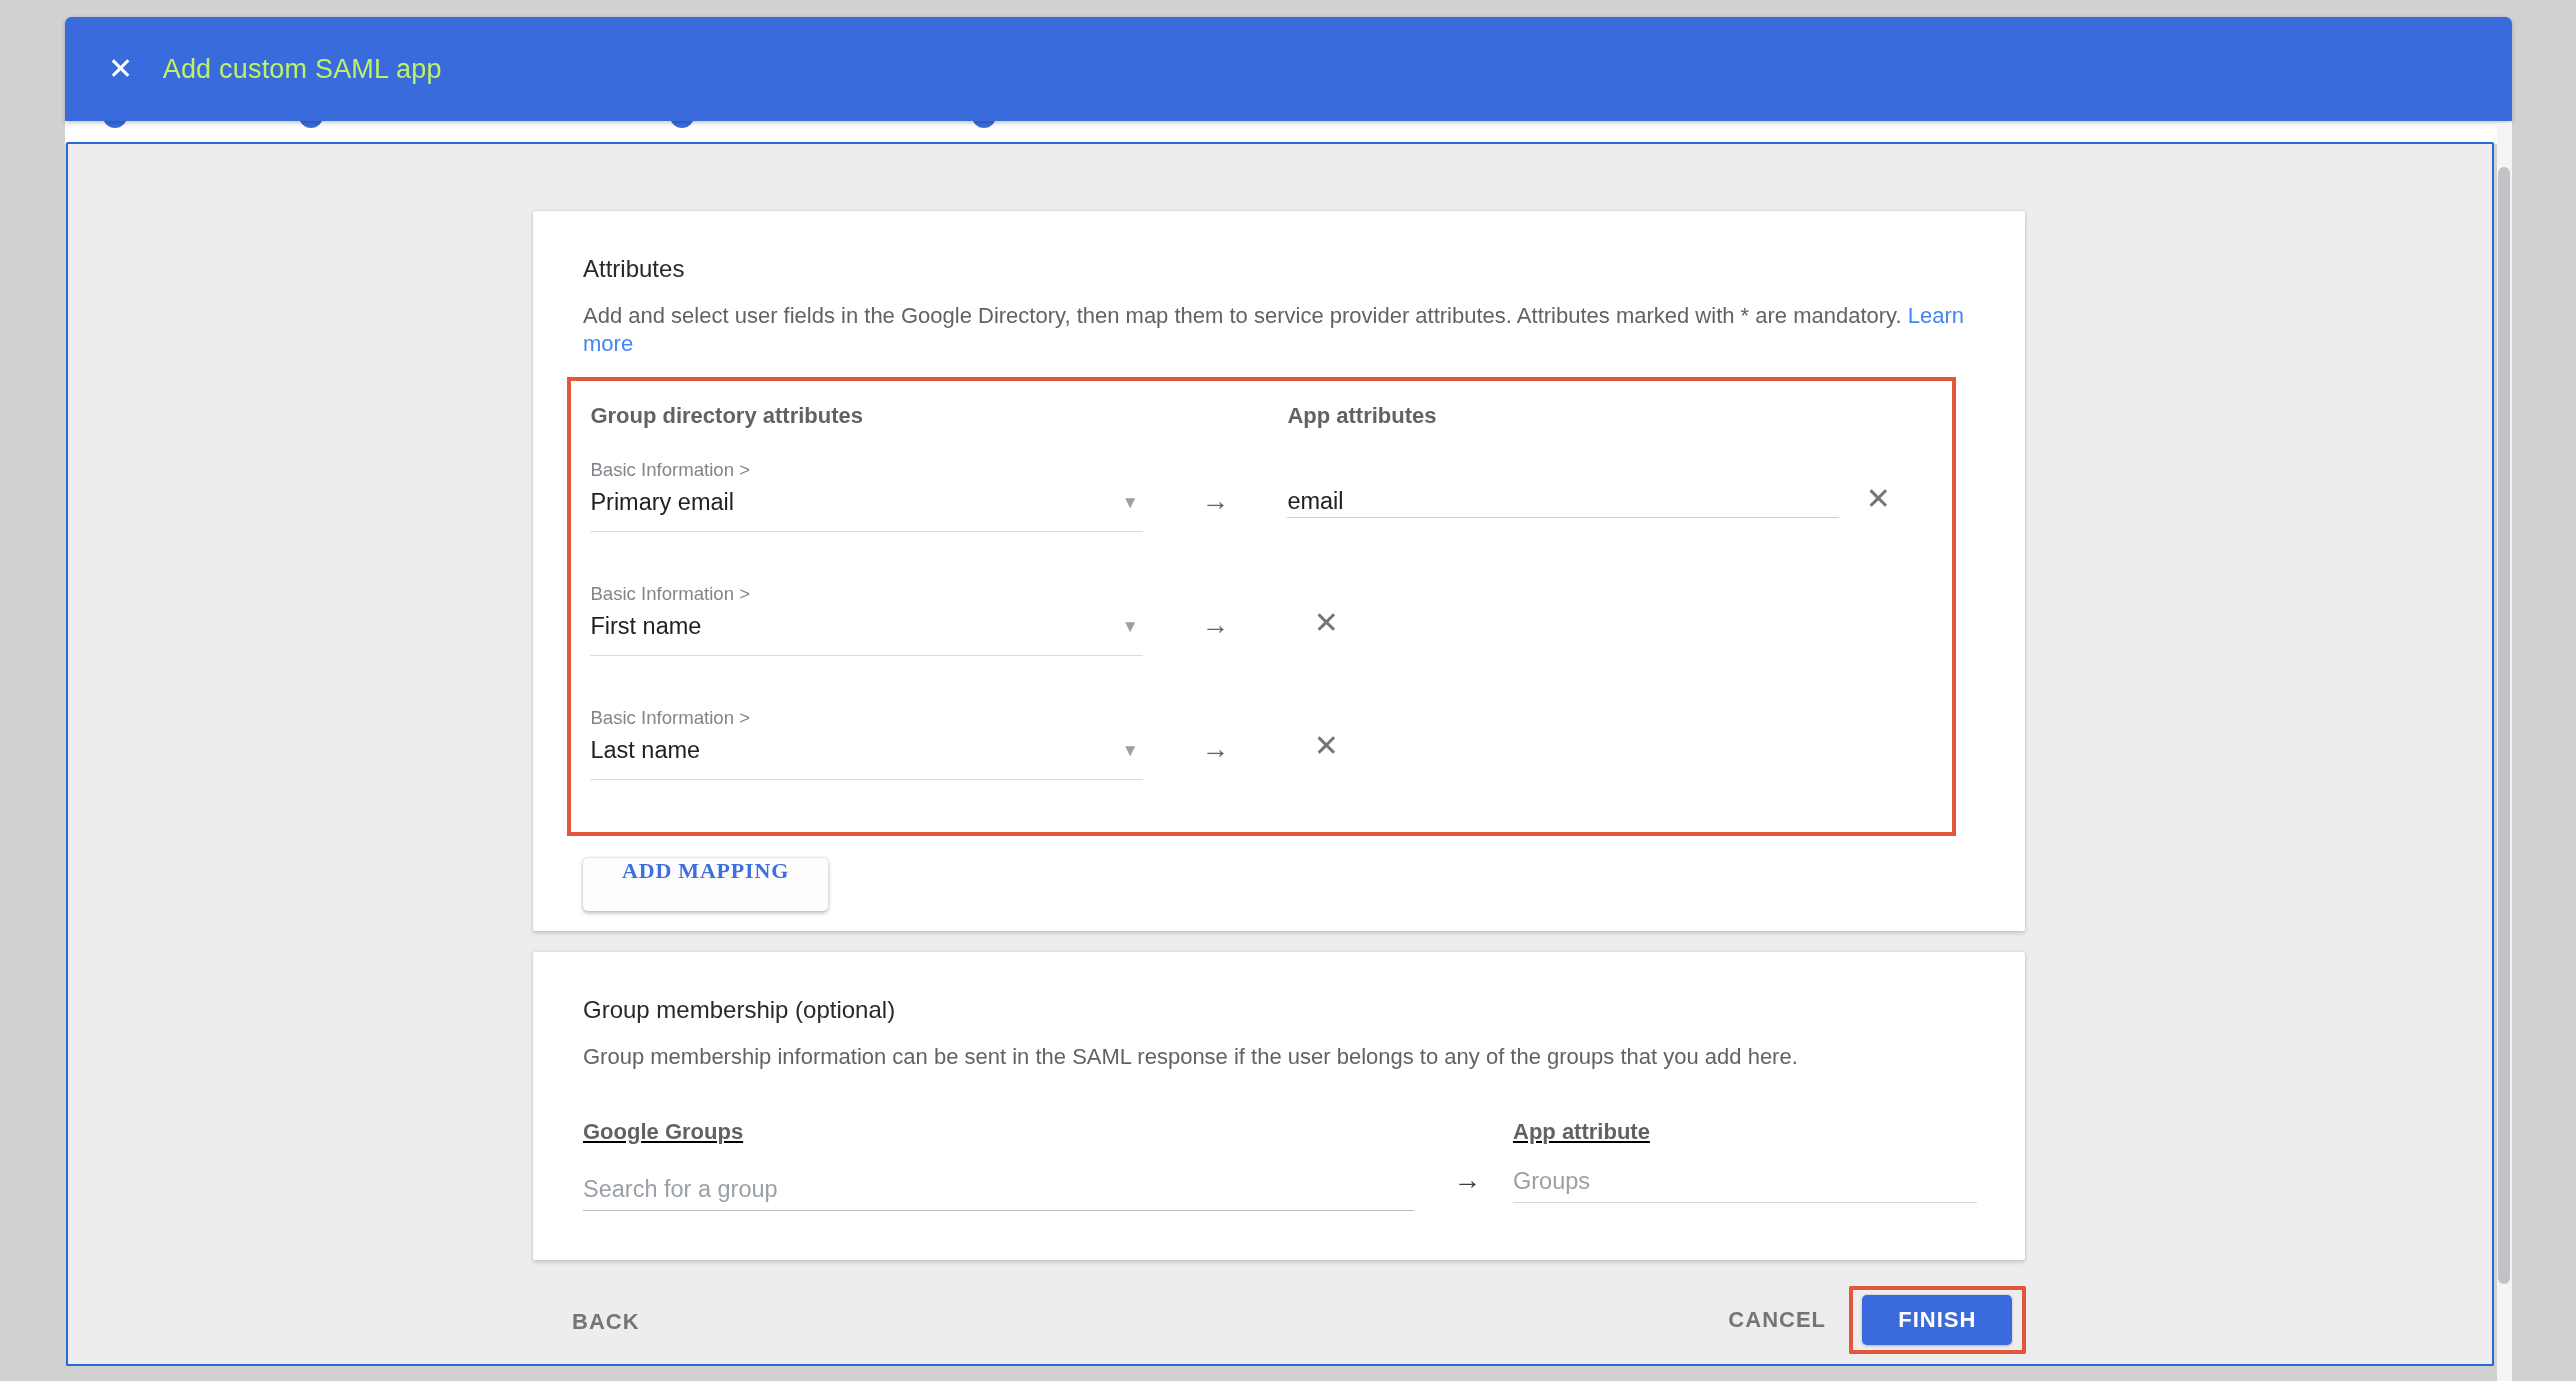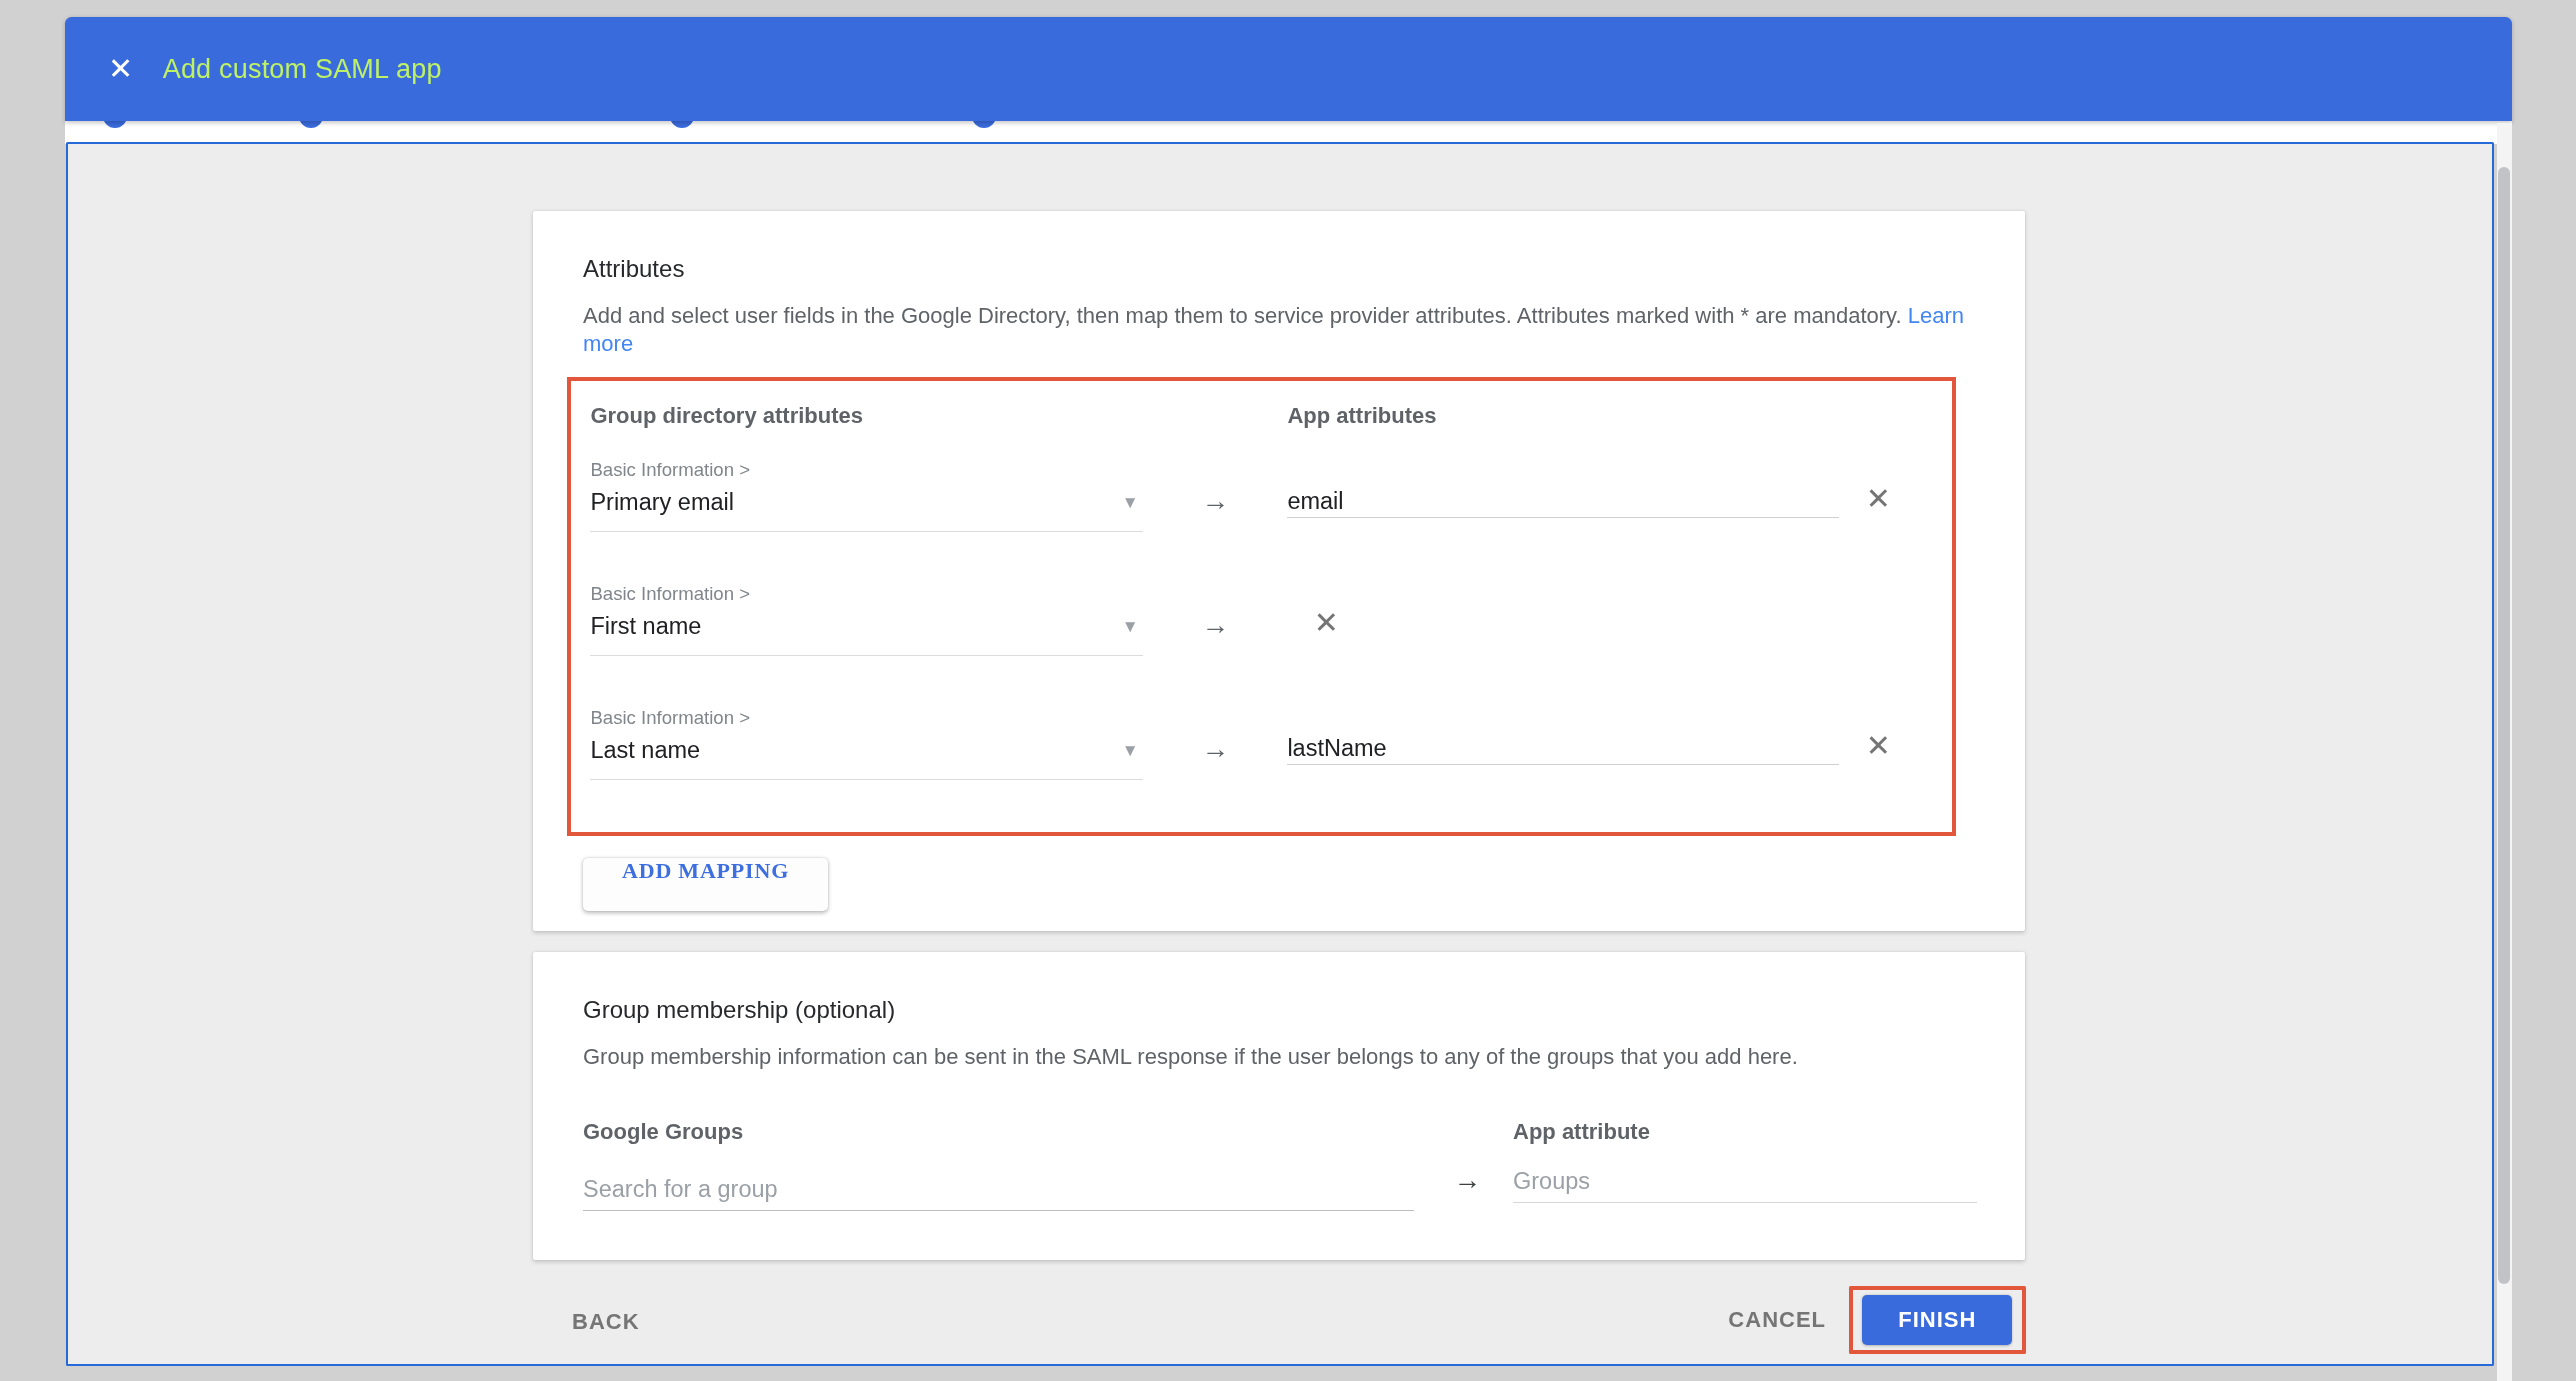--- a/index.html
+++ b/index.html
@@ -170,7 +170,6 @@
             </div>
           </div>
           <div class="arrow-cell">→</div>
-          <div><input class="map-input" value="lastName" style=""></div>
           <div class="x-cell">
             <button class="x-btn">
               <span>✕</span>

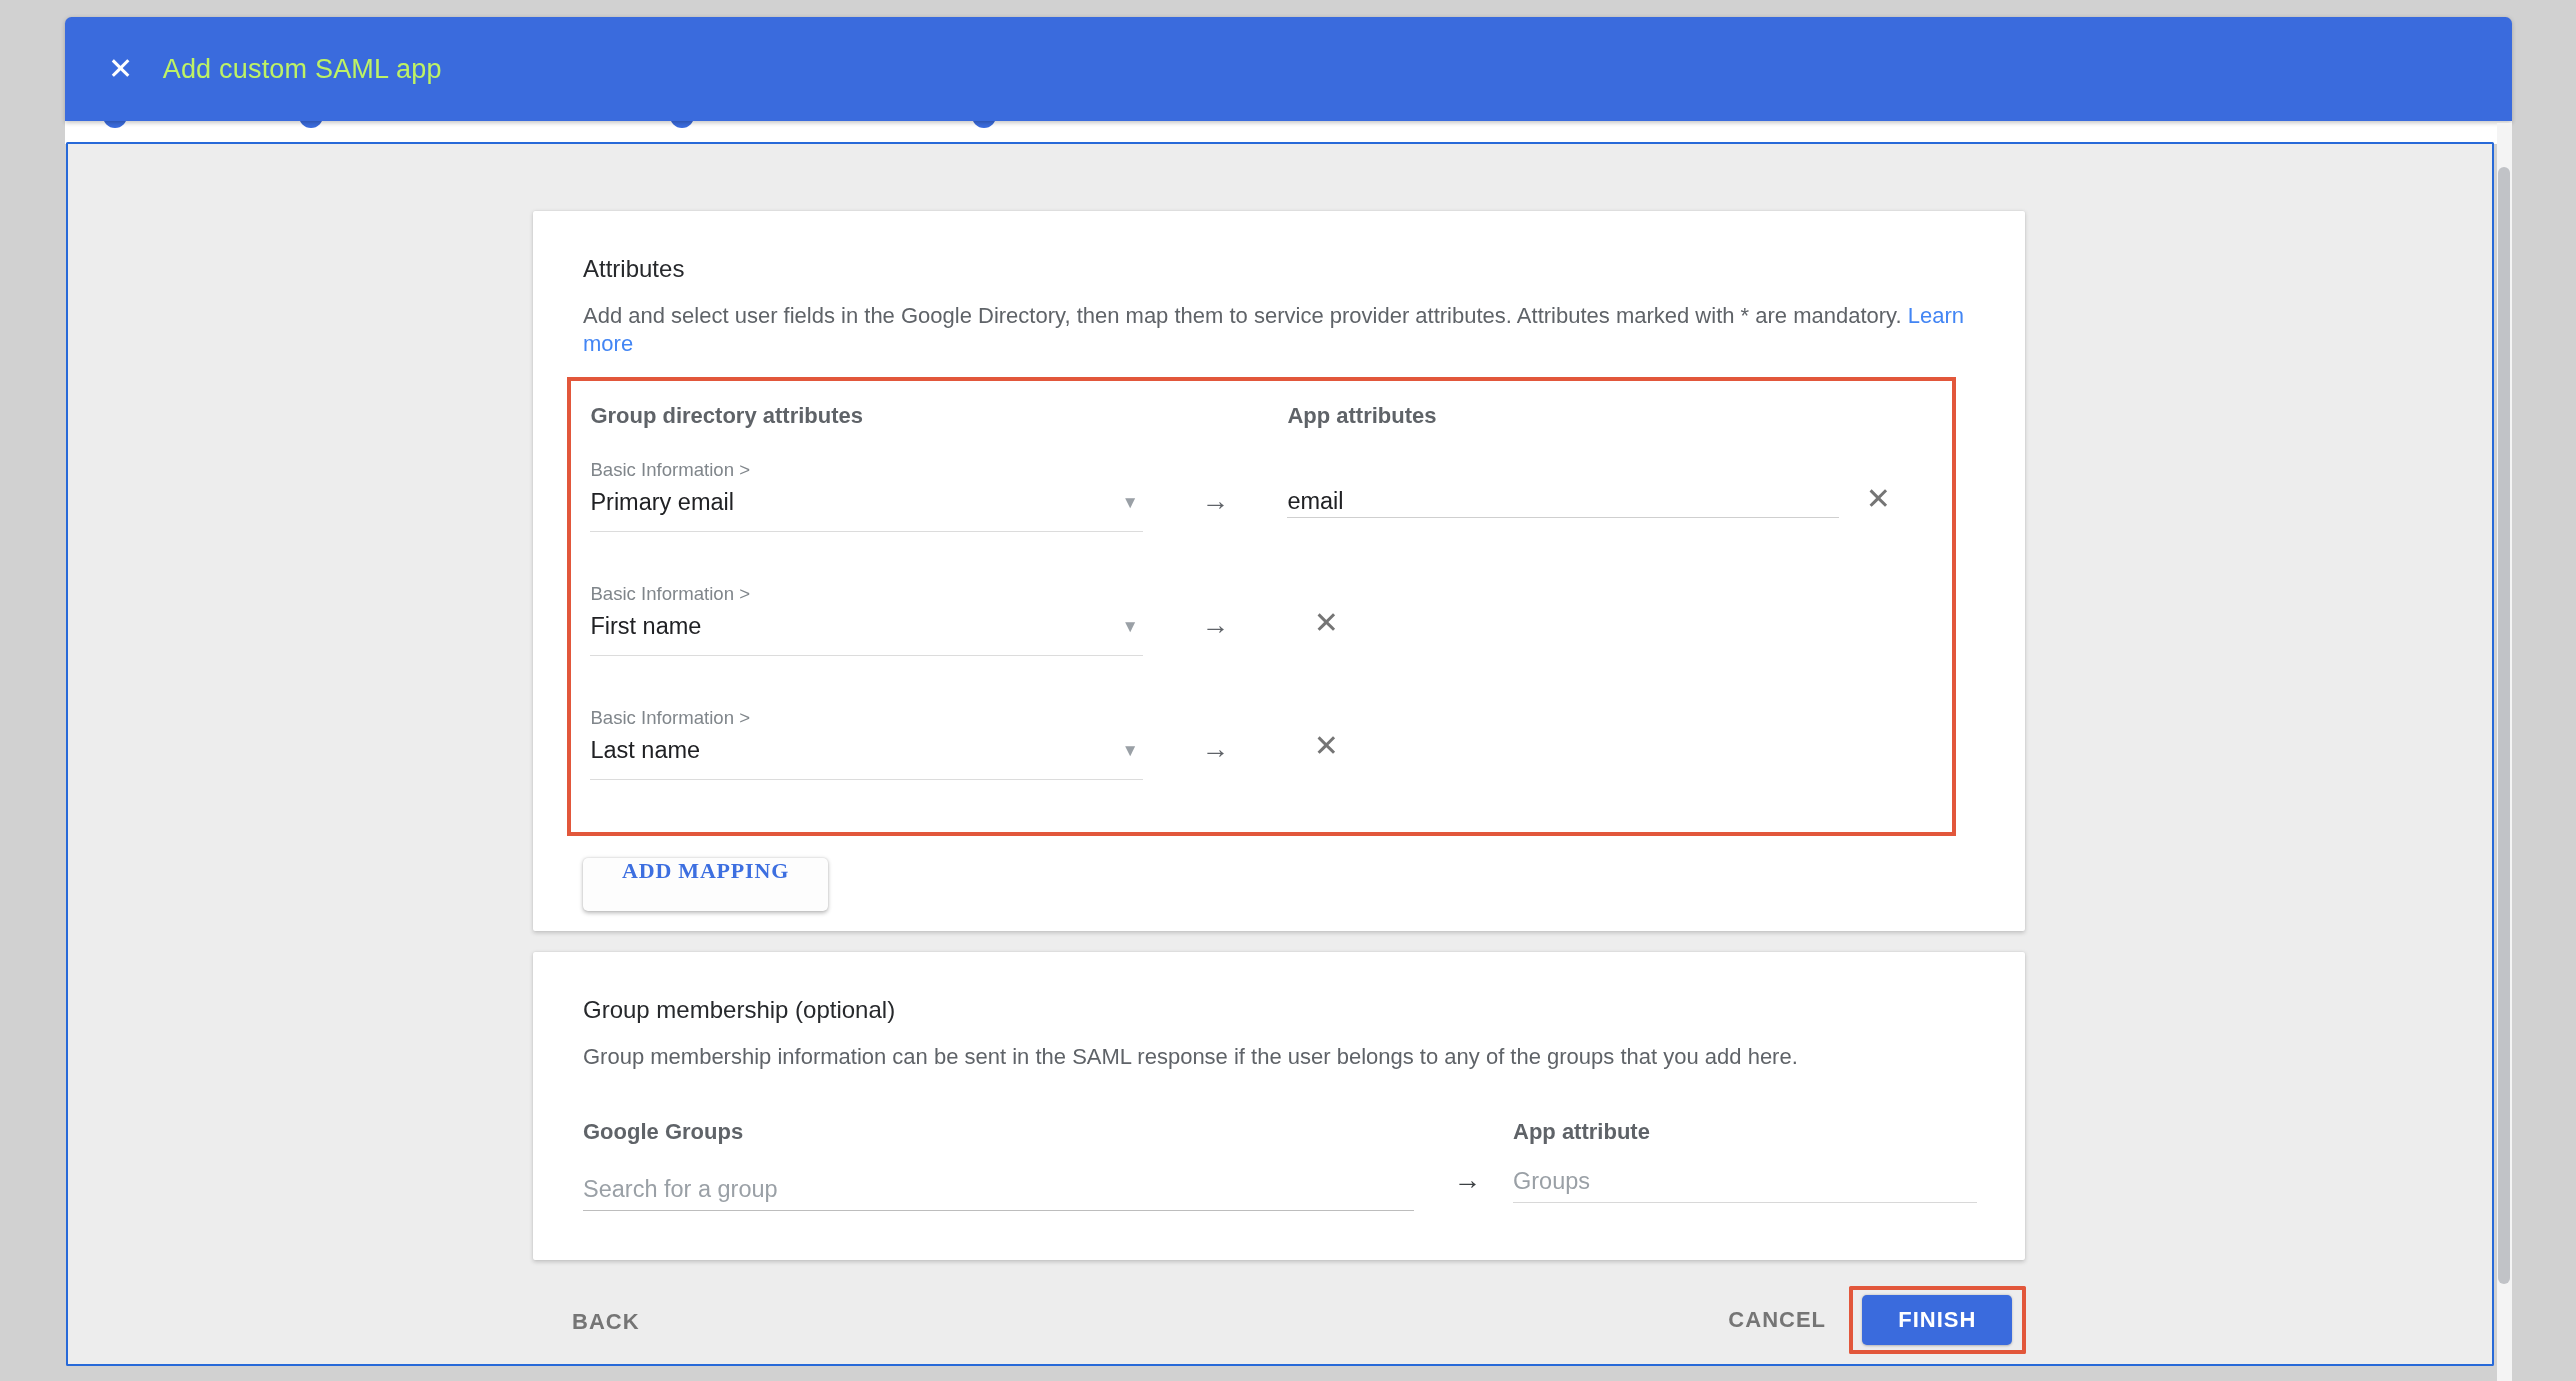--- a/index.html
+++ b/index.html
@@ -66,7 +66,7 @@
   .add-mapping span{color:#3d6fe0;font-size:22px;font-weight:700;letter-spacing:0.8px;}
 
   
-  .group-headers{display:grid;grid-template-columns:930px 1fr;margin-top:48px;}
+  .group-headers{display:grid;grid-template-columns:930px 1fr;margin-top:48px;text-decoration:underline;}
   .group-headers span{font-size:22px;line-height:26px;font-weight:700;color:#5f6368;}
   .field-search{position:absolute;left:50px;top:217px;width:831px;}
   .field-groups{position:absolute;left:980px;top:209px;width:464px;}

